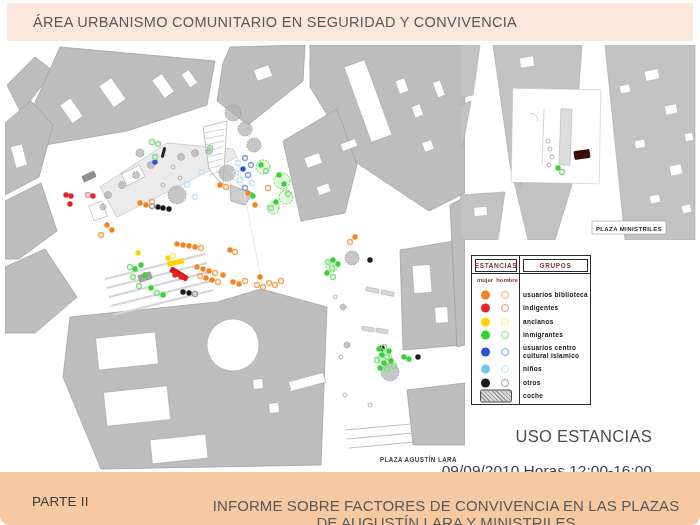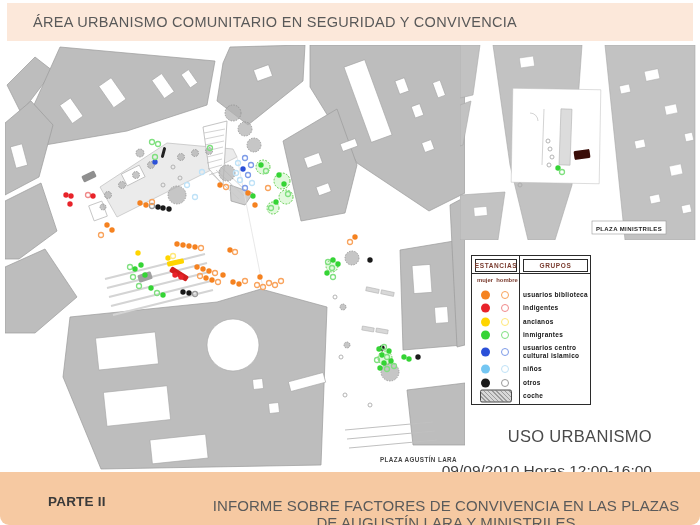--- a/index.html
+++ b/index.html
@@ -358,7 +358,7 @@
   </div>
 
   <div class="uso">
-    <div class="l1">USO URBANISMO</div>
+    <div class="l1">USO ESTANCIAS</div>
     <div class="l2">09/09/2010 Horas 12:00-16:00</div>
   </div>
 

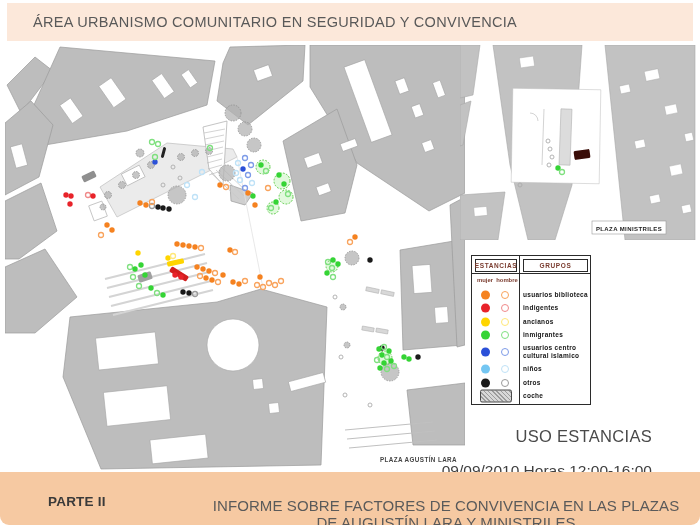--- a/index.html
+++ b/index.html
@@ -10,7 +10,7 @@
   .title{position:absolute;left:26px;top:11px;font-size:14.5px;letter-spacing:.3px;color:#595959;}
   
   .footer-band{position:absolute;left:0;right:0;top:472px;height:53px;background:#f6c9a2;}
-  .footer-left{position:absolute;left:48px;top:22px;font-size:13.5px;font-weight:bold;color:#3a3a3a;letter-spacing:.2px;}
+  .footer-left{position:absolute;left:32px;top:22px;font-size:13.5px;font-weight:normal;color:#3a3a3a;letter-spacing:.2px;}
   .footer-right{position:absolute;left:210px;right:18px;top:25px;font-size:15px;color:#5a5a5a;text-align:center;letter-spacing:.1px;}
   
   .main-map{position:absolute;left:5px;top:45px;}

